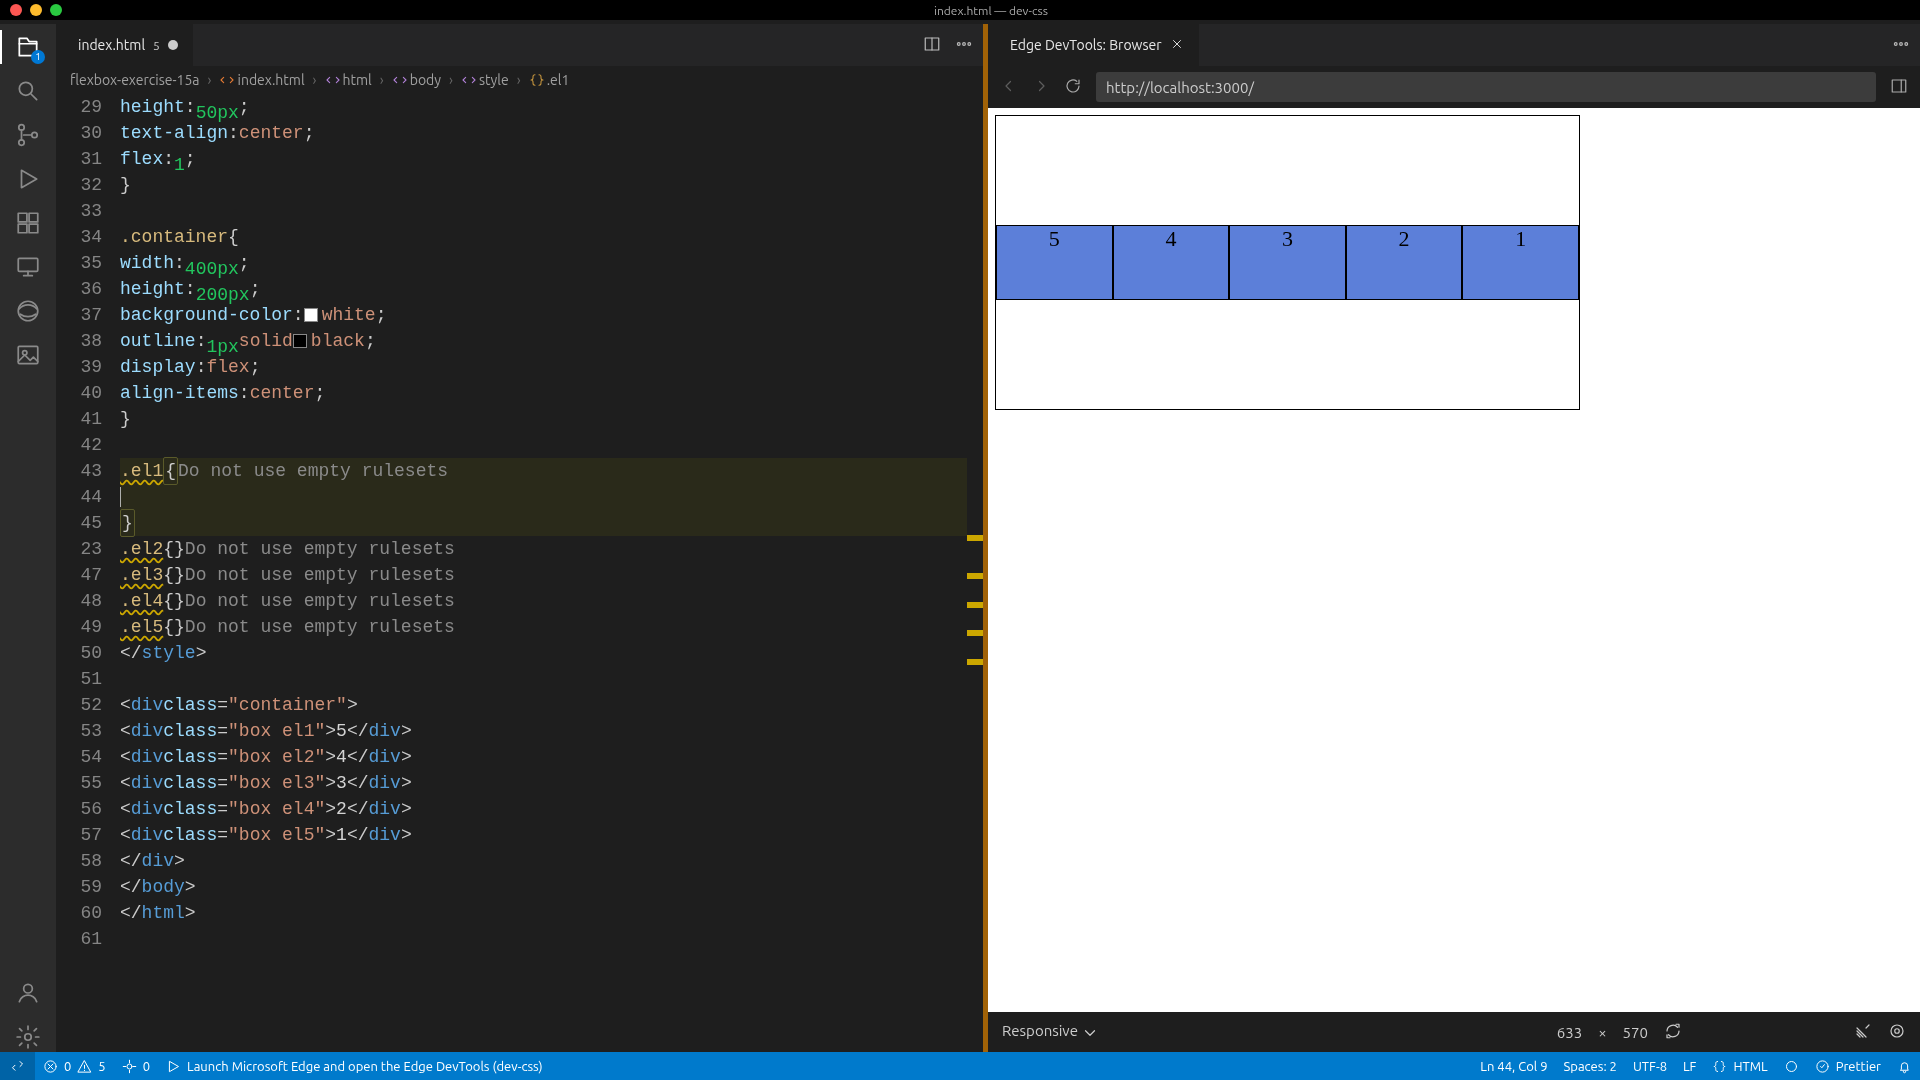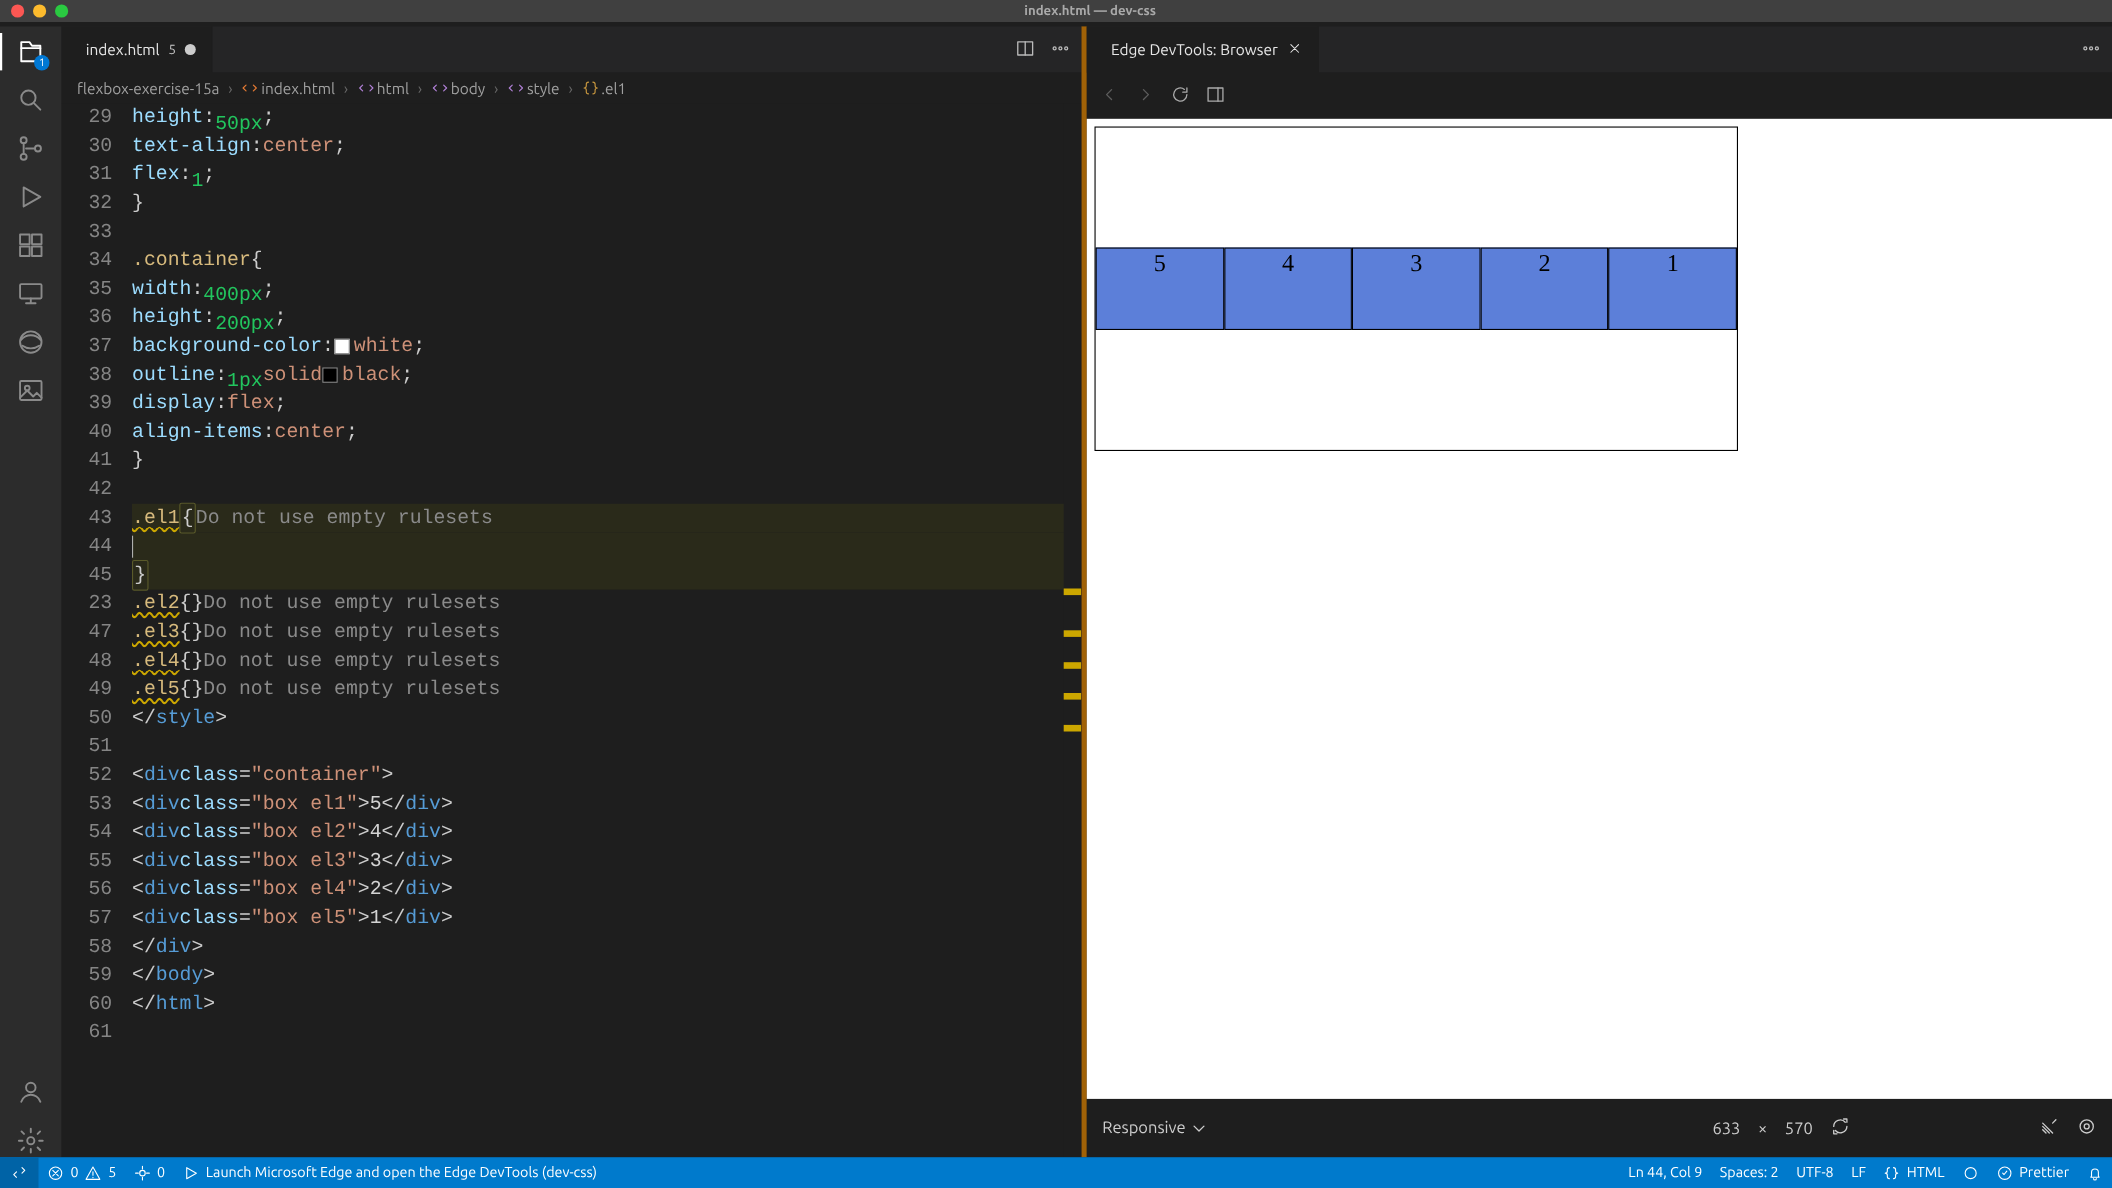--- a/index.html
+++ b/index.html
@@ -6,7 +6,7 @@
 html, body { width: 1920px; height: 1080px; overflow: hidden; font-family: -apple-system, "Segoe UI", Ubuntu, sans-serif; font-size: 13px; background: #1e1e1e; color: #ccc; }
 
 
-.titlebar { position: absolute; left: 0; top: 0; right: 0; height: 20px; background: #404040; display: flex; align-items: center; font-weight: bold; }
+.titlebar { position: absolute; left: 0; top: 0; right: 0; height: 20px; background: #000000; display: flex; align-items: center; }
 .traffic { display: flex; gap: 8px; margin-left: 10px; }
 .traffic span { width: 12px; height: 12px; border-radius: 50%; display: inline-block; }
 .tr-r { background: #fc5753; } .tr-y { background: #fdbb2d; } .tr-g { background: #2aca41; }

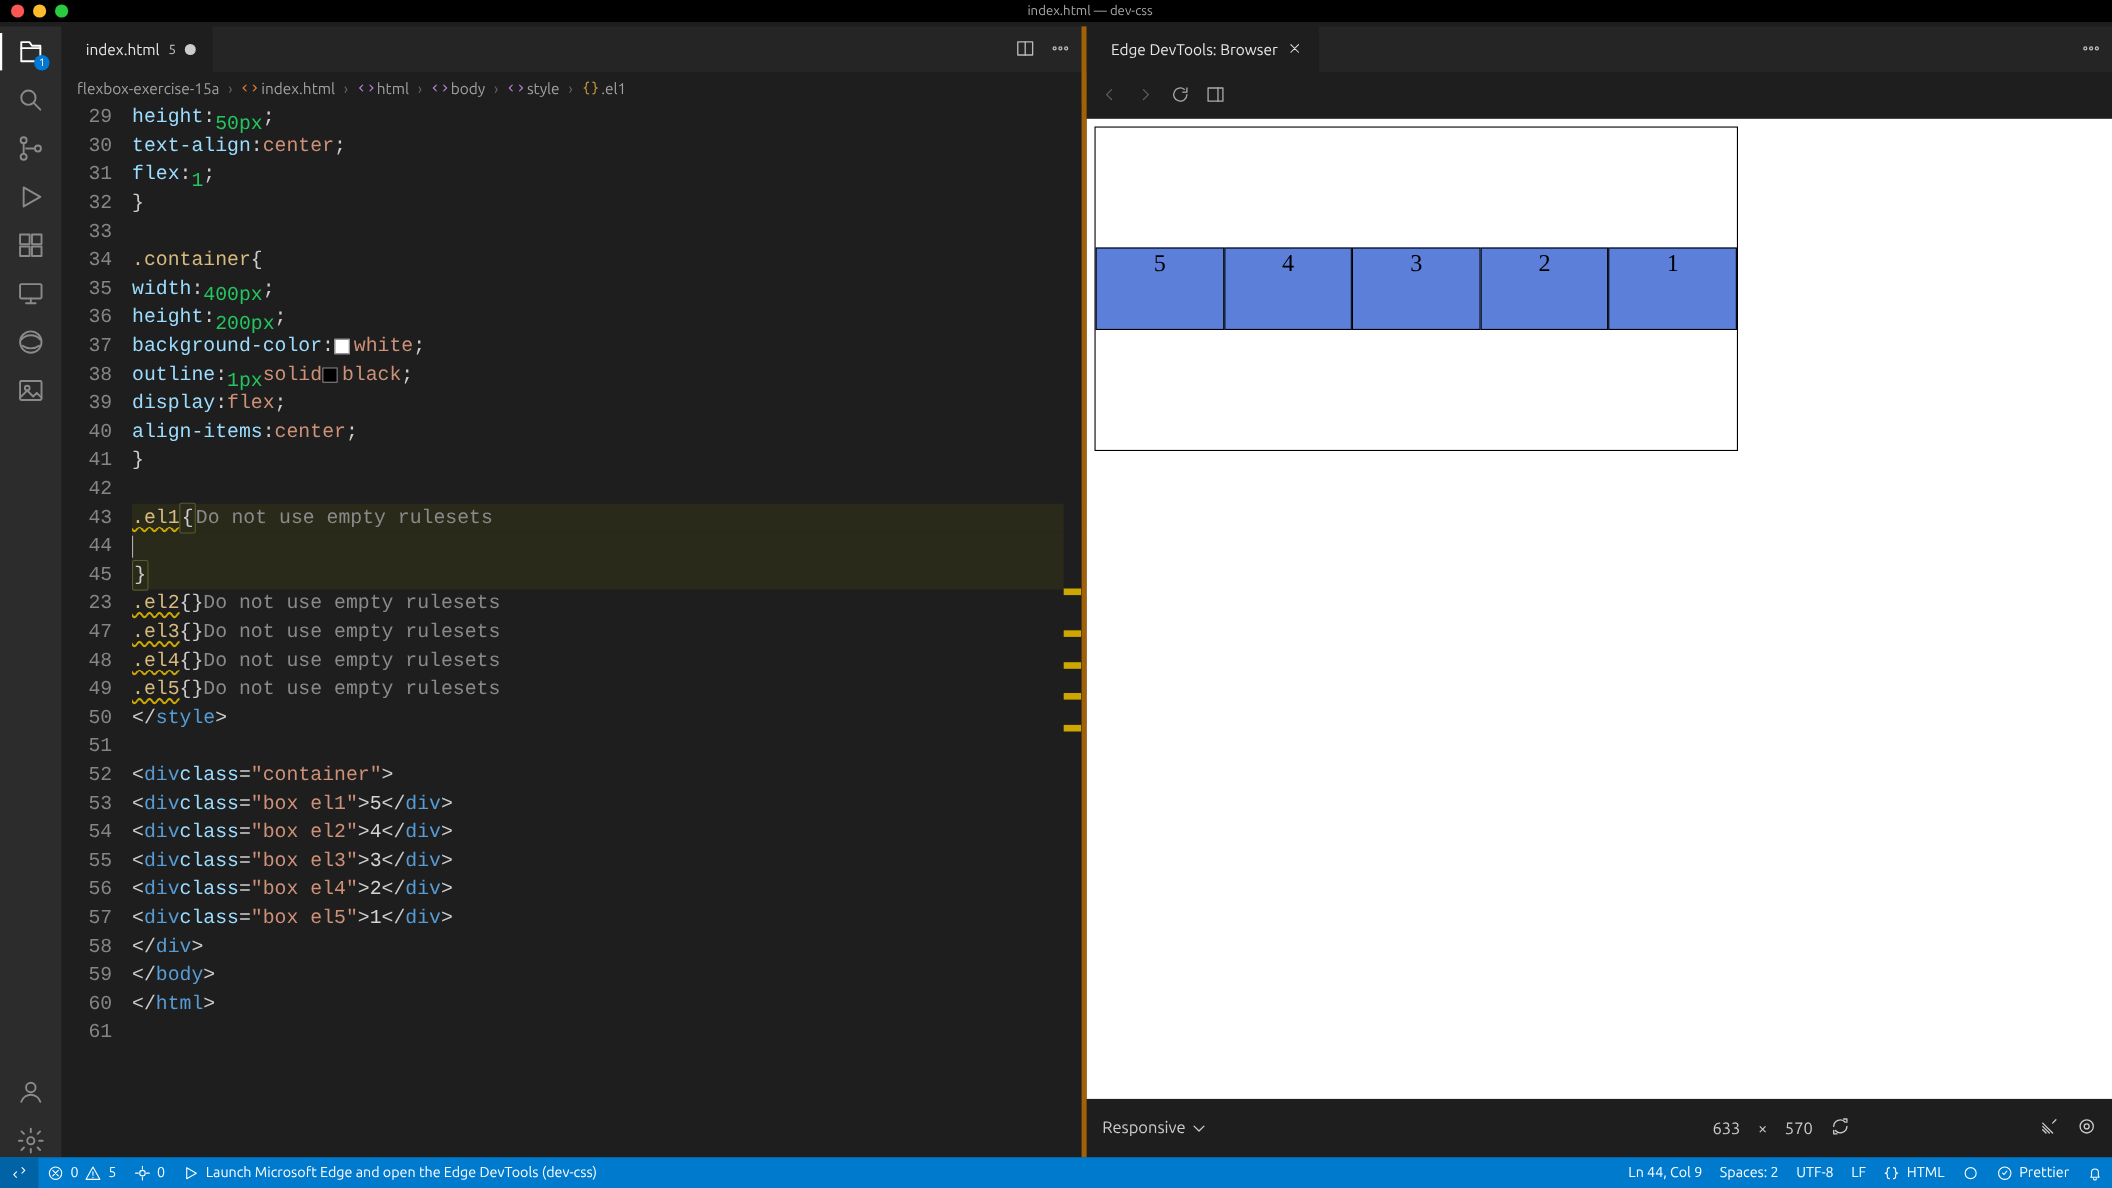--- a/index.html
+++ b/index.html
@@ -312,6 +312,9 @@
         <span><svg viewBox="0 0 24 24">
               <path d="M20 12a8 8 0 1 1-3-6.3M20 4v5h-5"></path>
             </svg></span>
+        <div class="urlbar">
+            <span>http://localhost:3000/</span>
+          </div>
         <span><svg viewBox="0 0 24 24">
               <rect x="3" y="4" width="18" height="16"></rect>
               <path d="M15 4v16"></path>

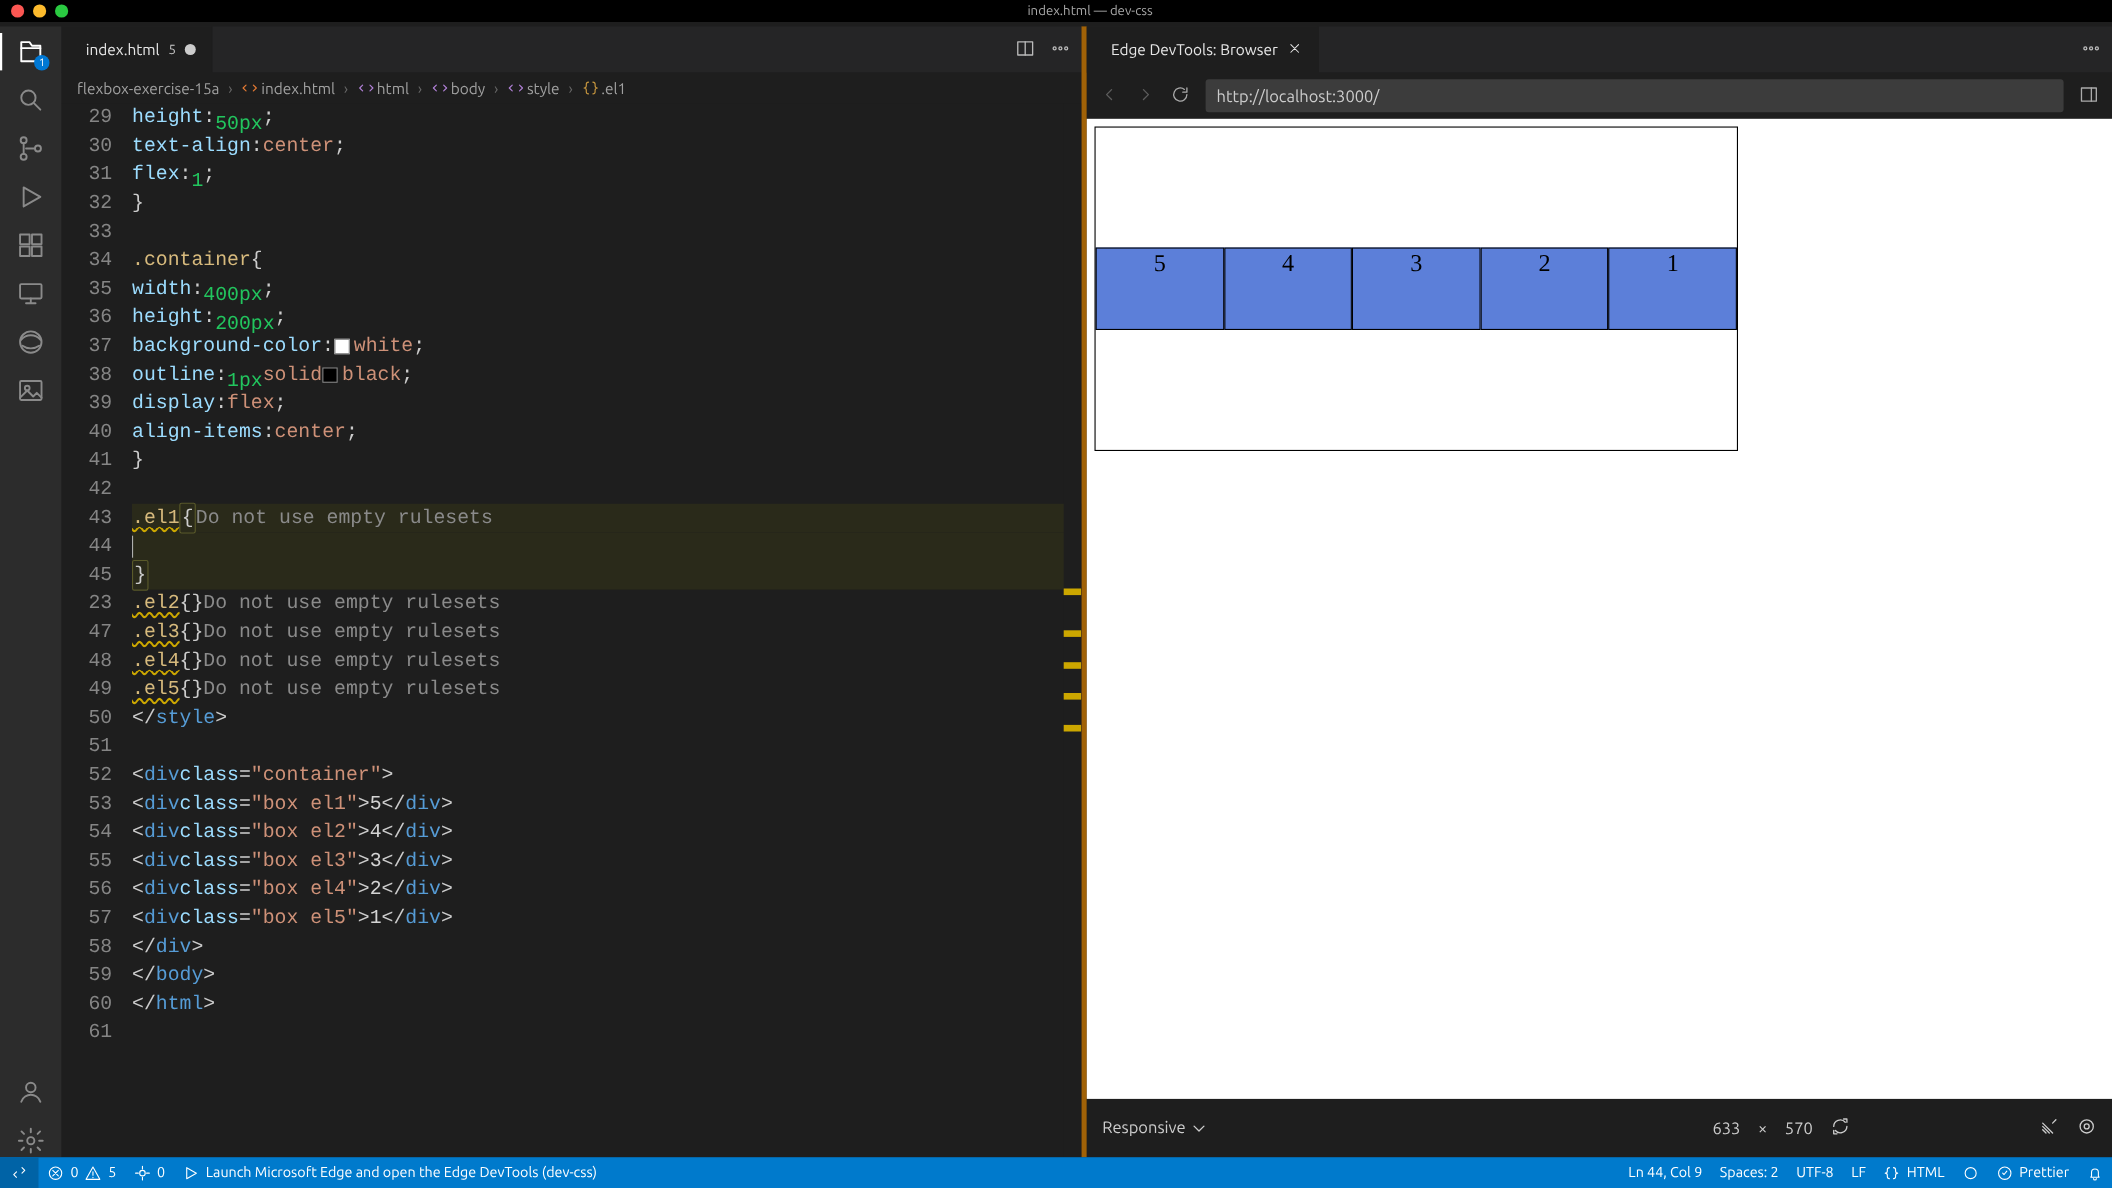--- a/index.html
+++ b/index.html
@@ -71,7 +71,7 @@
 .preview-inner { padding:8px; }
 .pv-container { width:583px; height:293px; outline:1px solid #000; background:#fff; display:flex; align-items:center; }
 .pv-box { flex:1; height:75px; background:#5c7fd9; border:1px solid #000; text-align:center; font-family: "Times New Roman", serif; font-size:22px; color:#000; }
-.preview-status { height:53px; background:#1e1e1e; color:#ccc; display:flex; align-items:center; padding:0 14px; gap:16px; font-size:15px; }
+.preview-status { height:40px; background:#1e1e1e; color:#ccc; display:flex; align-items:center; padding:0 14px; gap:16px; font-size:15px; }
 .preview-status .psspace { flex:1; }
 .preview-status svg { width:18px; height:18px; }
 

